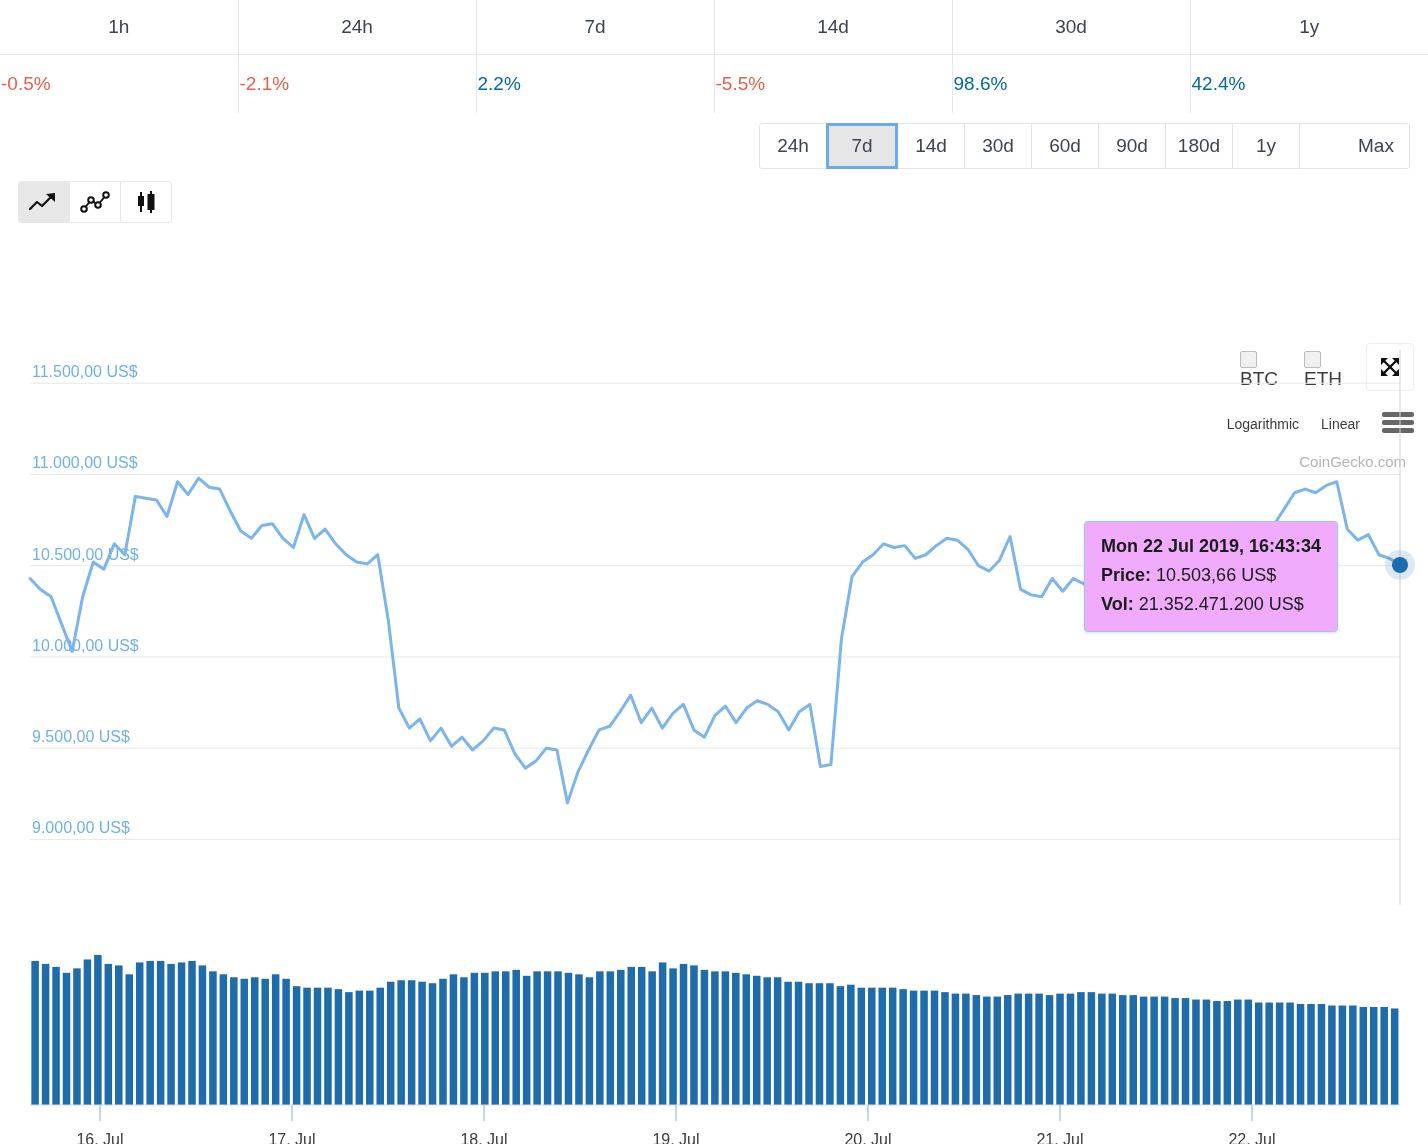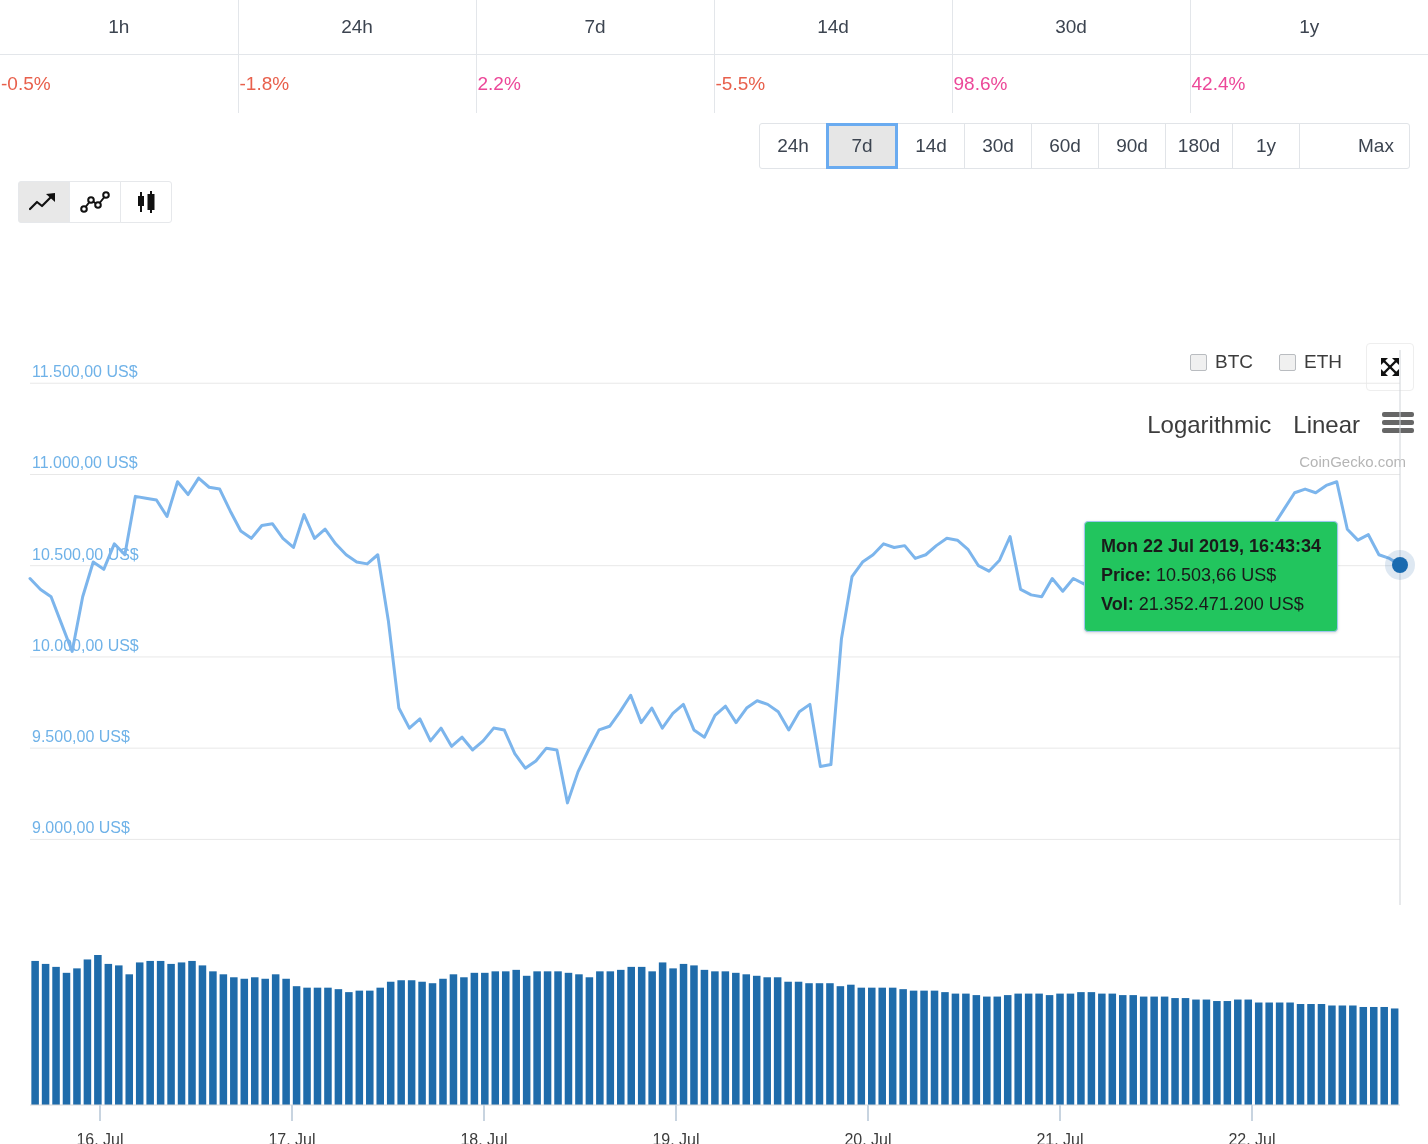--- a/index.html
+++ b/index.html
@@ -227,7 +227,7 @@
   </tr>
   <tr>
     <td class="down">-0.5%</td>
-    <td class="down">-1.8%</td>
+    <td class="down">-2.1%</td>
     <td class="up">2.2%</td>
     <td class="down">-5.5%</td>
     <td class="up">98.6%</td>

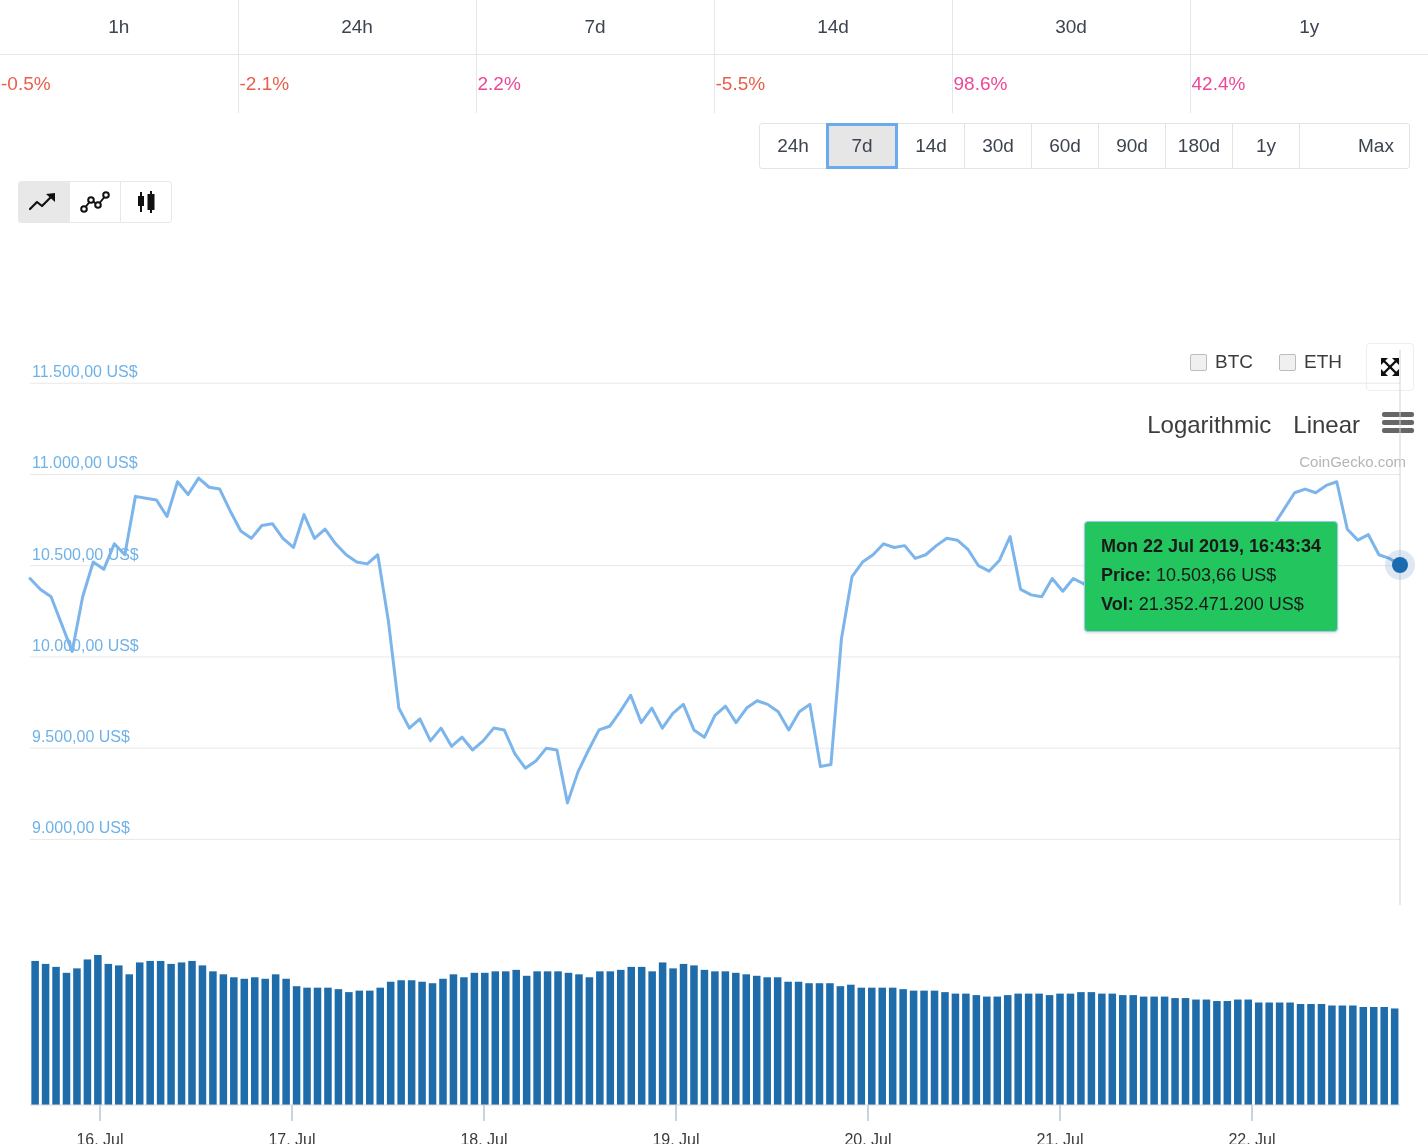--- a/index.html
+++ b/index.html
@@ -41,7 +41,7 @@
   .pct-table tr td:last-child { border-right: none; }
   .pct-table tr:first-child th { border-top: none; }
   .pct-table tr:last-child td { border-bottom: none; }
-  .up { color: #ec4899; }
+  .up { color: #0369a1; }
   .down { color: #e8604c; }
 
   

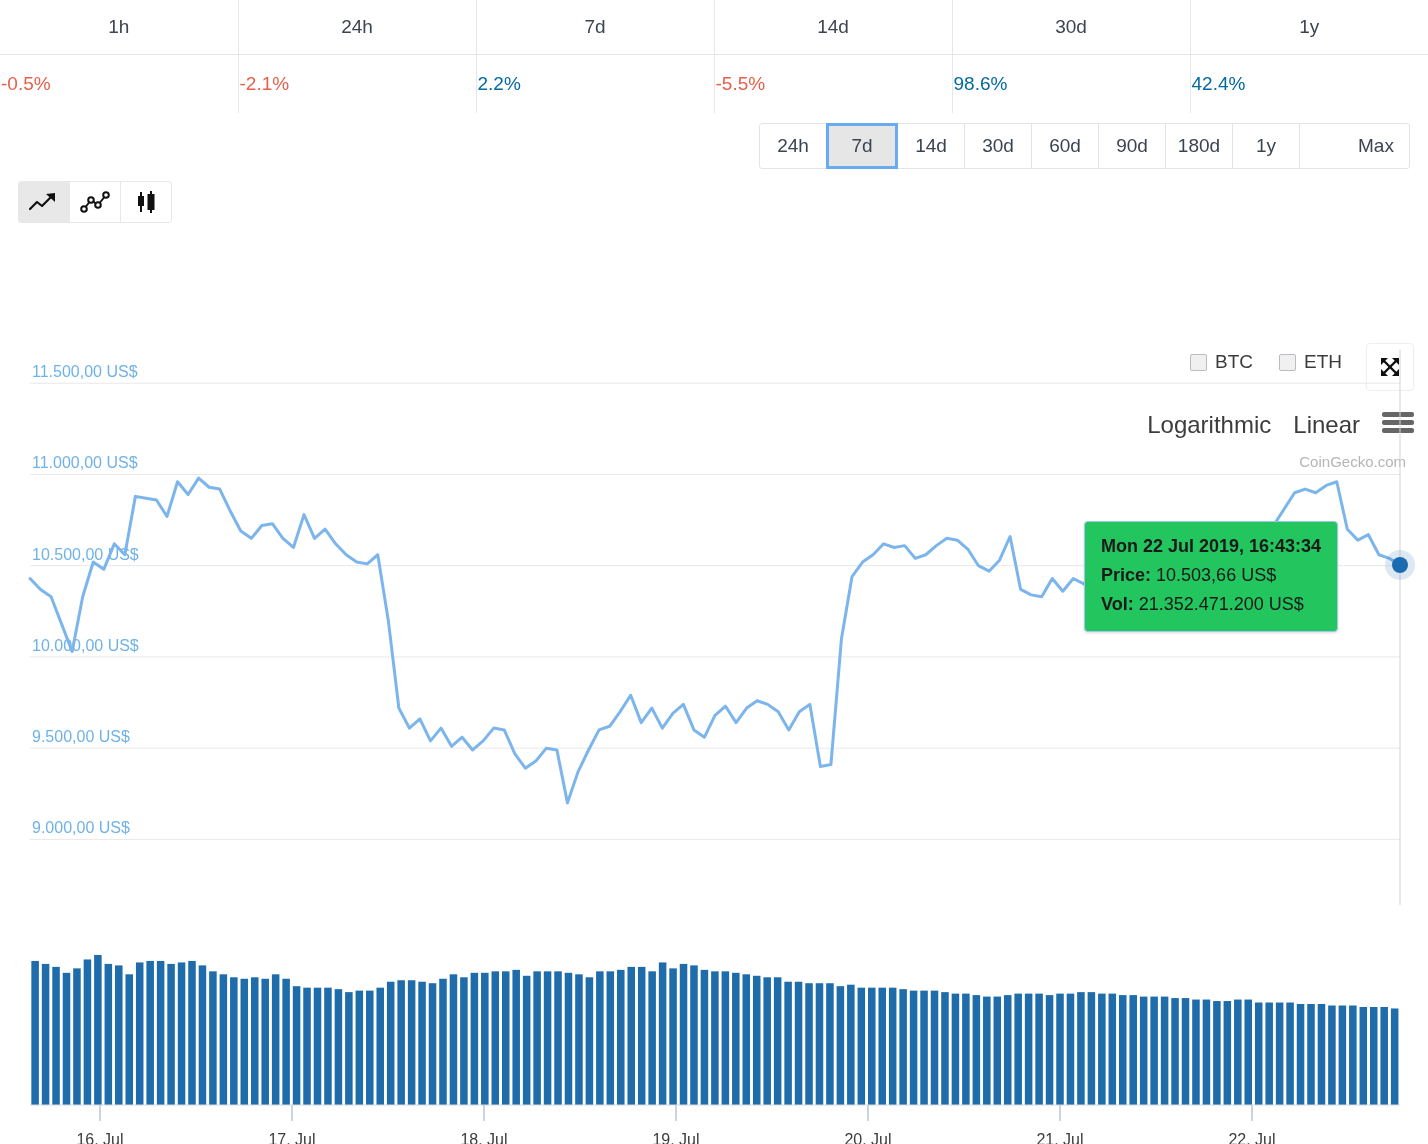--- a/index.html
+++ b/index.html
@@ -131,7 +131,7 @@
     font-size: 19px;
     color: #3c3c3c;
   }
-  .chk-item { display: flex; align-items: center; margin-left: 26px; }
+  .chk-item { display: flex; align-items: flex-start; margin-left: 26px; flex-direction: column; }
   .chk-box {
     width: 15px; height: 15px;
     border: 1px solid #b9bcc0;

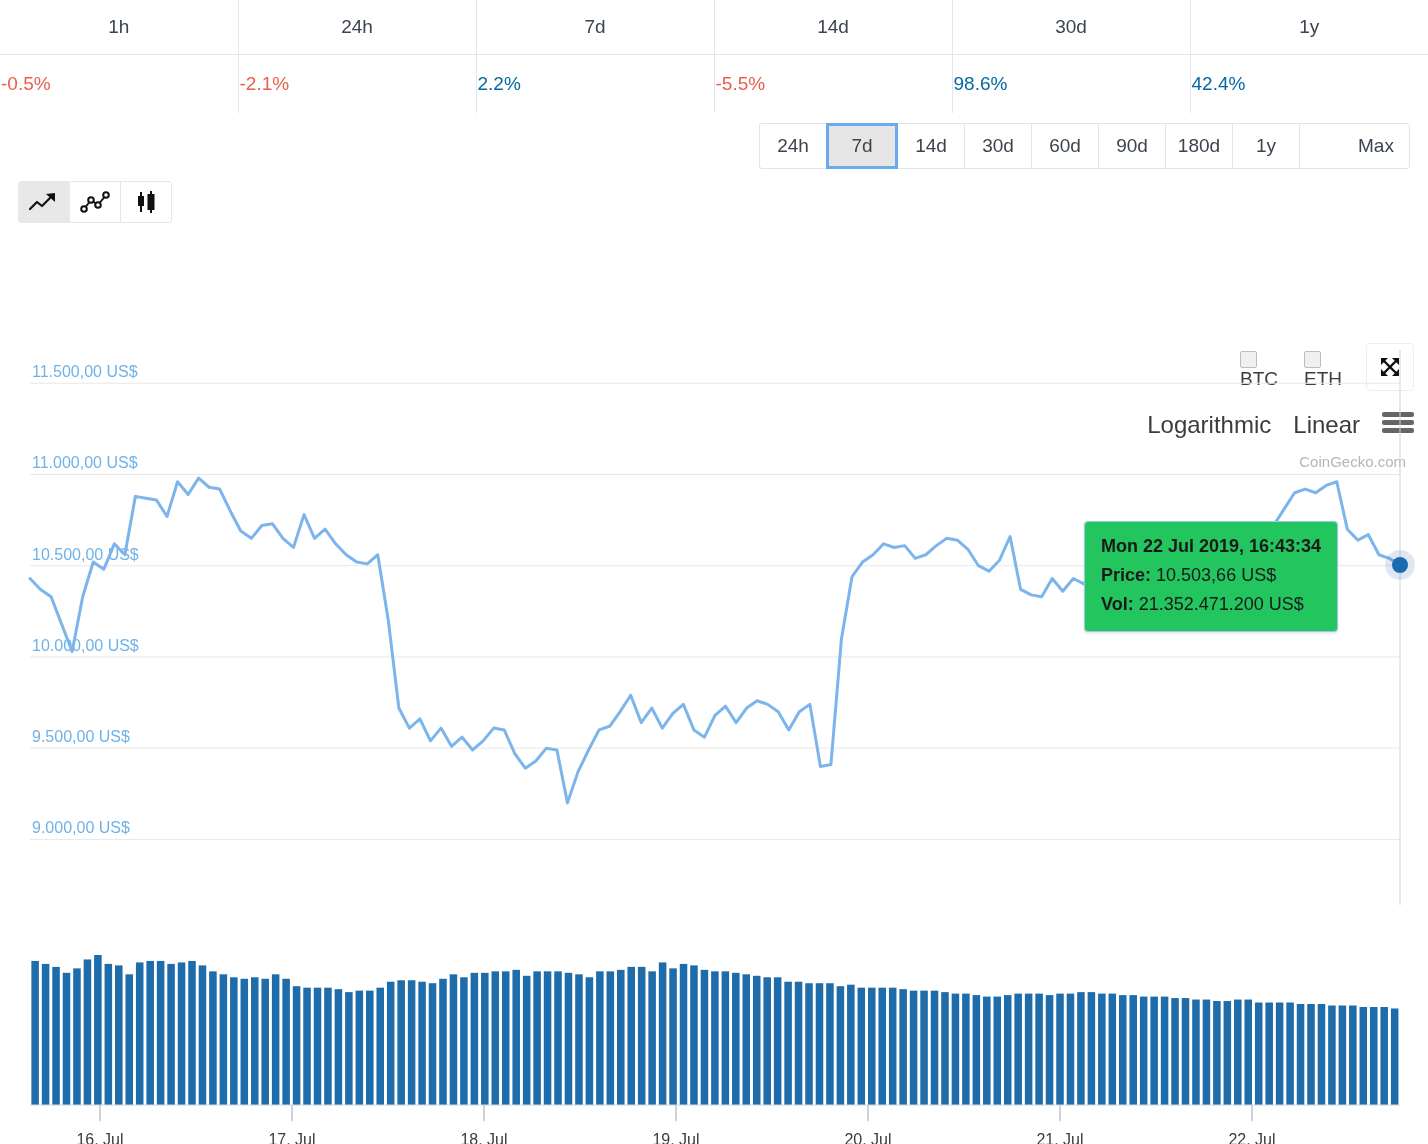--- a/index.html
+++ b/index.html
@@ -160,7 +160,7 @@
     top: 298px;
     display: flex;
     align-items: center;
-    font-size: 24px;
+    font-size: 14px;
     color: #3c3c3c;
   }
   .scale-row span { margin-left: 22px; cursor: pointer; }

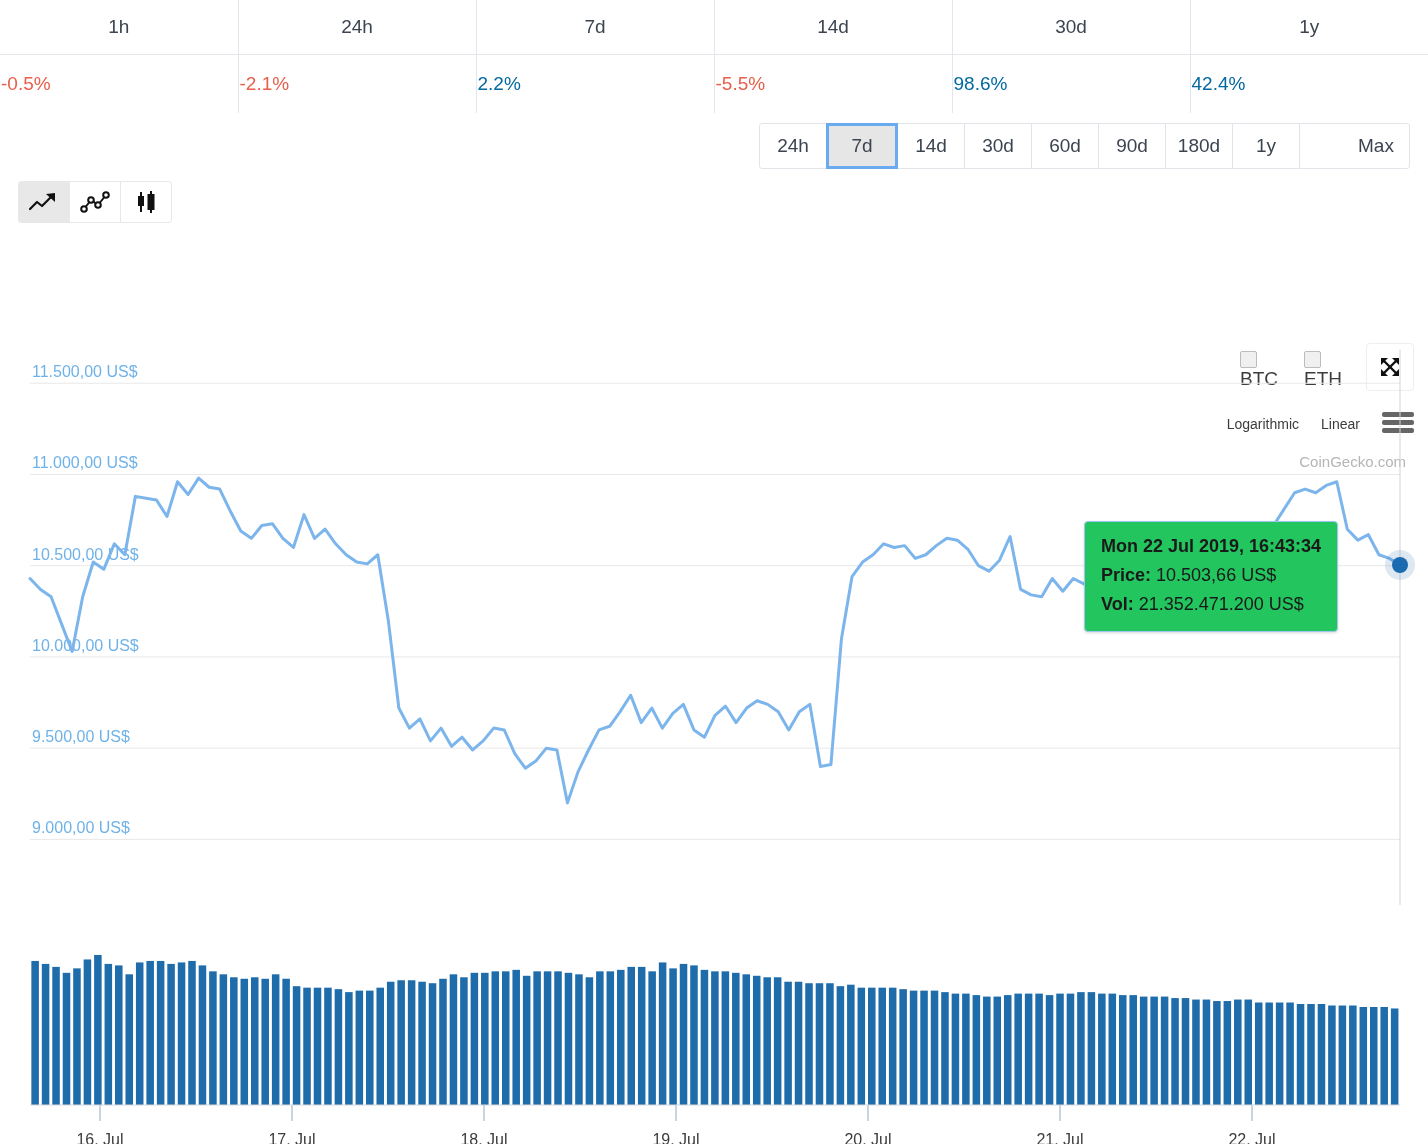--- a/index.html
+++ b/index.html
@@ -199,7 +199,7 @@
     position: absolute;
     left: 1084px;
     top: 521px;
-    background: #22c55e;
+    background: #f0abfc;
     border: 1px solid #9ec7ee;
     border-radius: 4px;
     padding: 10px 16px 12px 16px;

